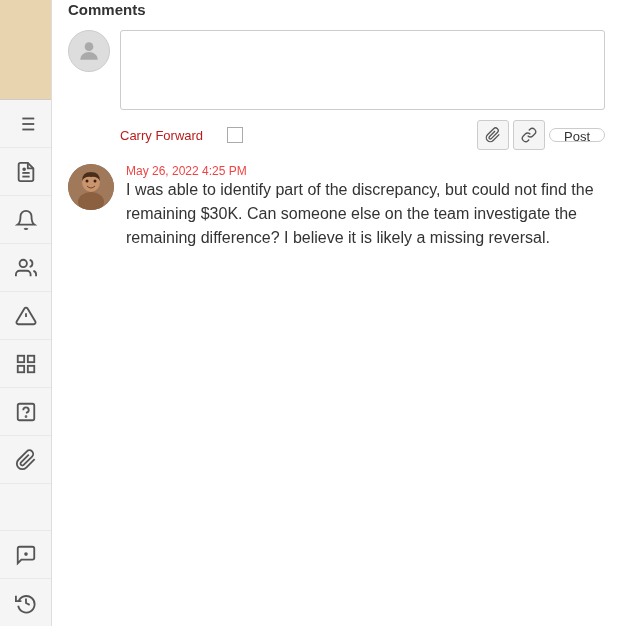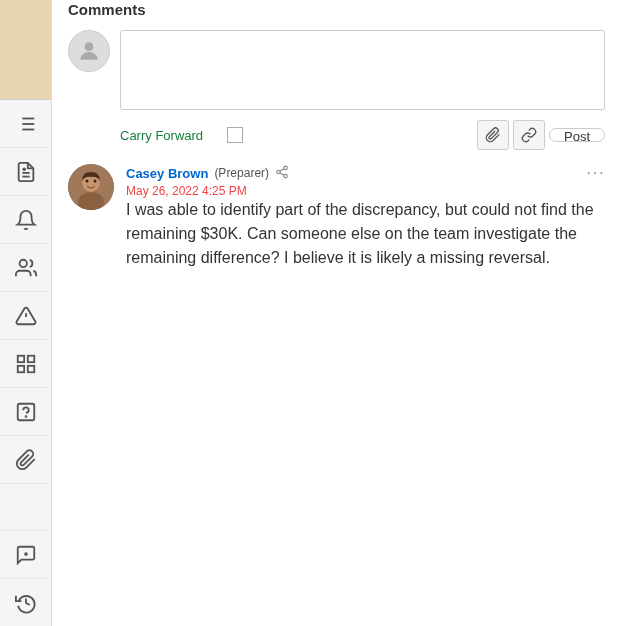--- a/index.html
+++ b/index.html
@@ -103,7 +103,7 @@
     }
     .carry-forward-label {
       font-size: 13px;
-      color: #15803d;
+      color: #b91c1c;
       margin-right: 24px;
     }
     .carry-forward-checkbox {

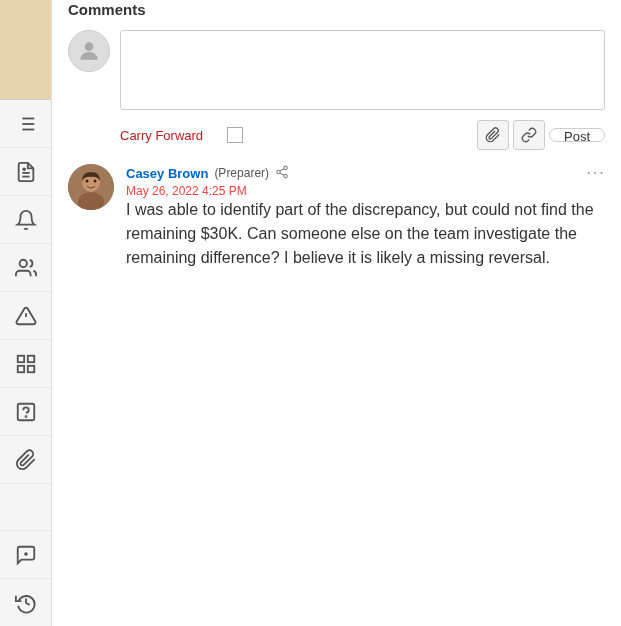--- a/index.html
+++ b/index.html
@@ -332,20 +332,6 @@
       </svg>
     </div>
     <div class="comment-body">
-      <div class="comment-header">
-        <span class="comment-author">Casey Brown</span>
-        <span class="comment-role">(Preparer)</span>
-        <span class="share-icon">
-          <svg viewBox="0 0 24 24" width="14" height="14" fill="none" stroke="#888" stroke-width="2">
-            <circle cx="18" cy="5" r="3"></circle>
-              <circle cx="6" cy="12" r="3"></circle>
-              <circle cx="18" cy="19" r="3"></circle>
-            <line x1="8.59" y1="13.51" x2="15.42" y2="17.49"></line>
-              <line x1="15.41" y1="6.51" x2="8.59" y2="10.49"></line>
-          </svg>
-        </span>
-        <span class="more-icon">···</span>
-      </div>
       <div class="comment-date">May 26, 2022 4:25 PM</div>
       <div class="comment-text">I was able to identify part of the discrepancy, but could not find the remaining $30K. Can someone else on the team investigate the remaining difference? I believe it is likely a missing reversal.</div>
     </div>

